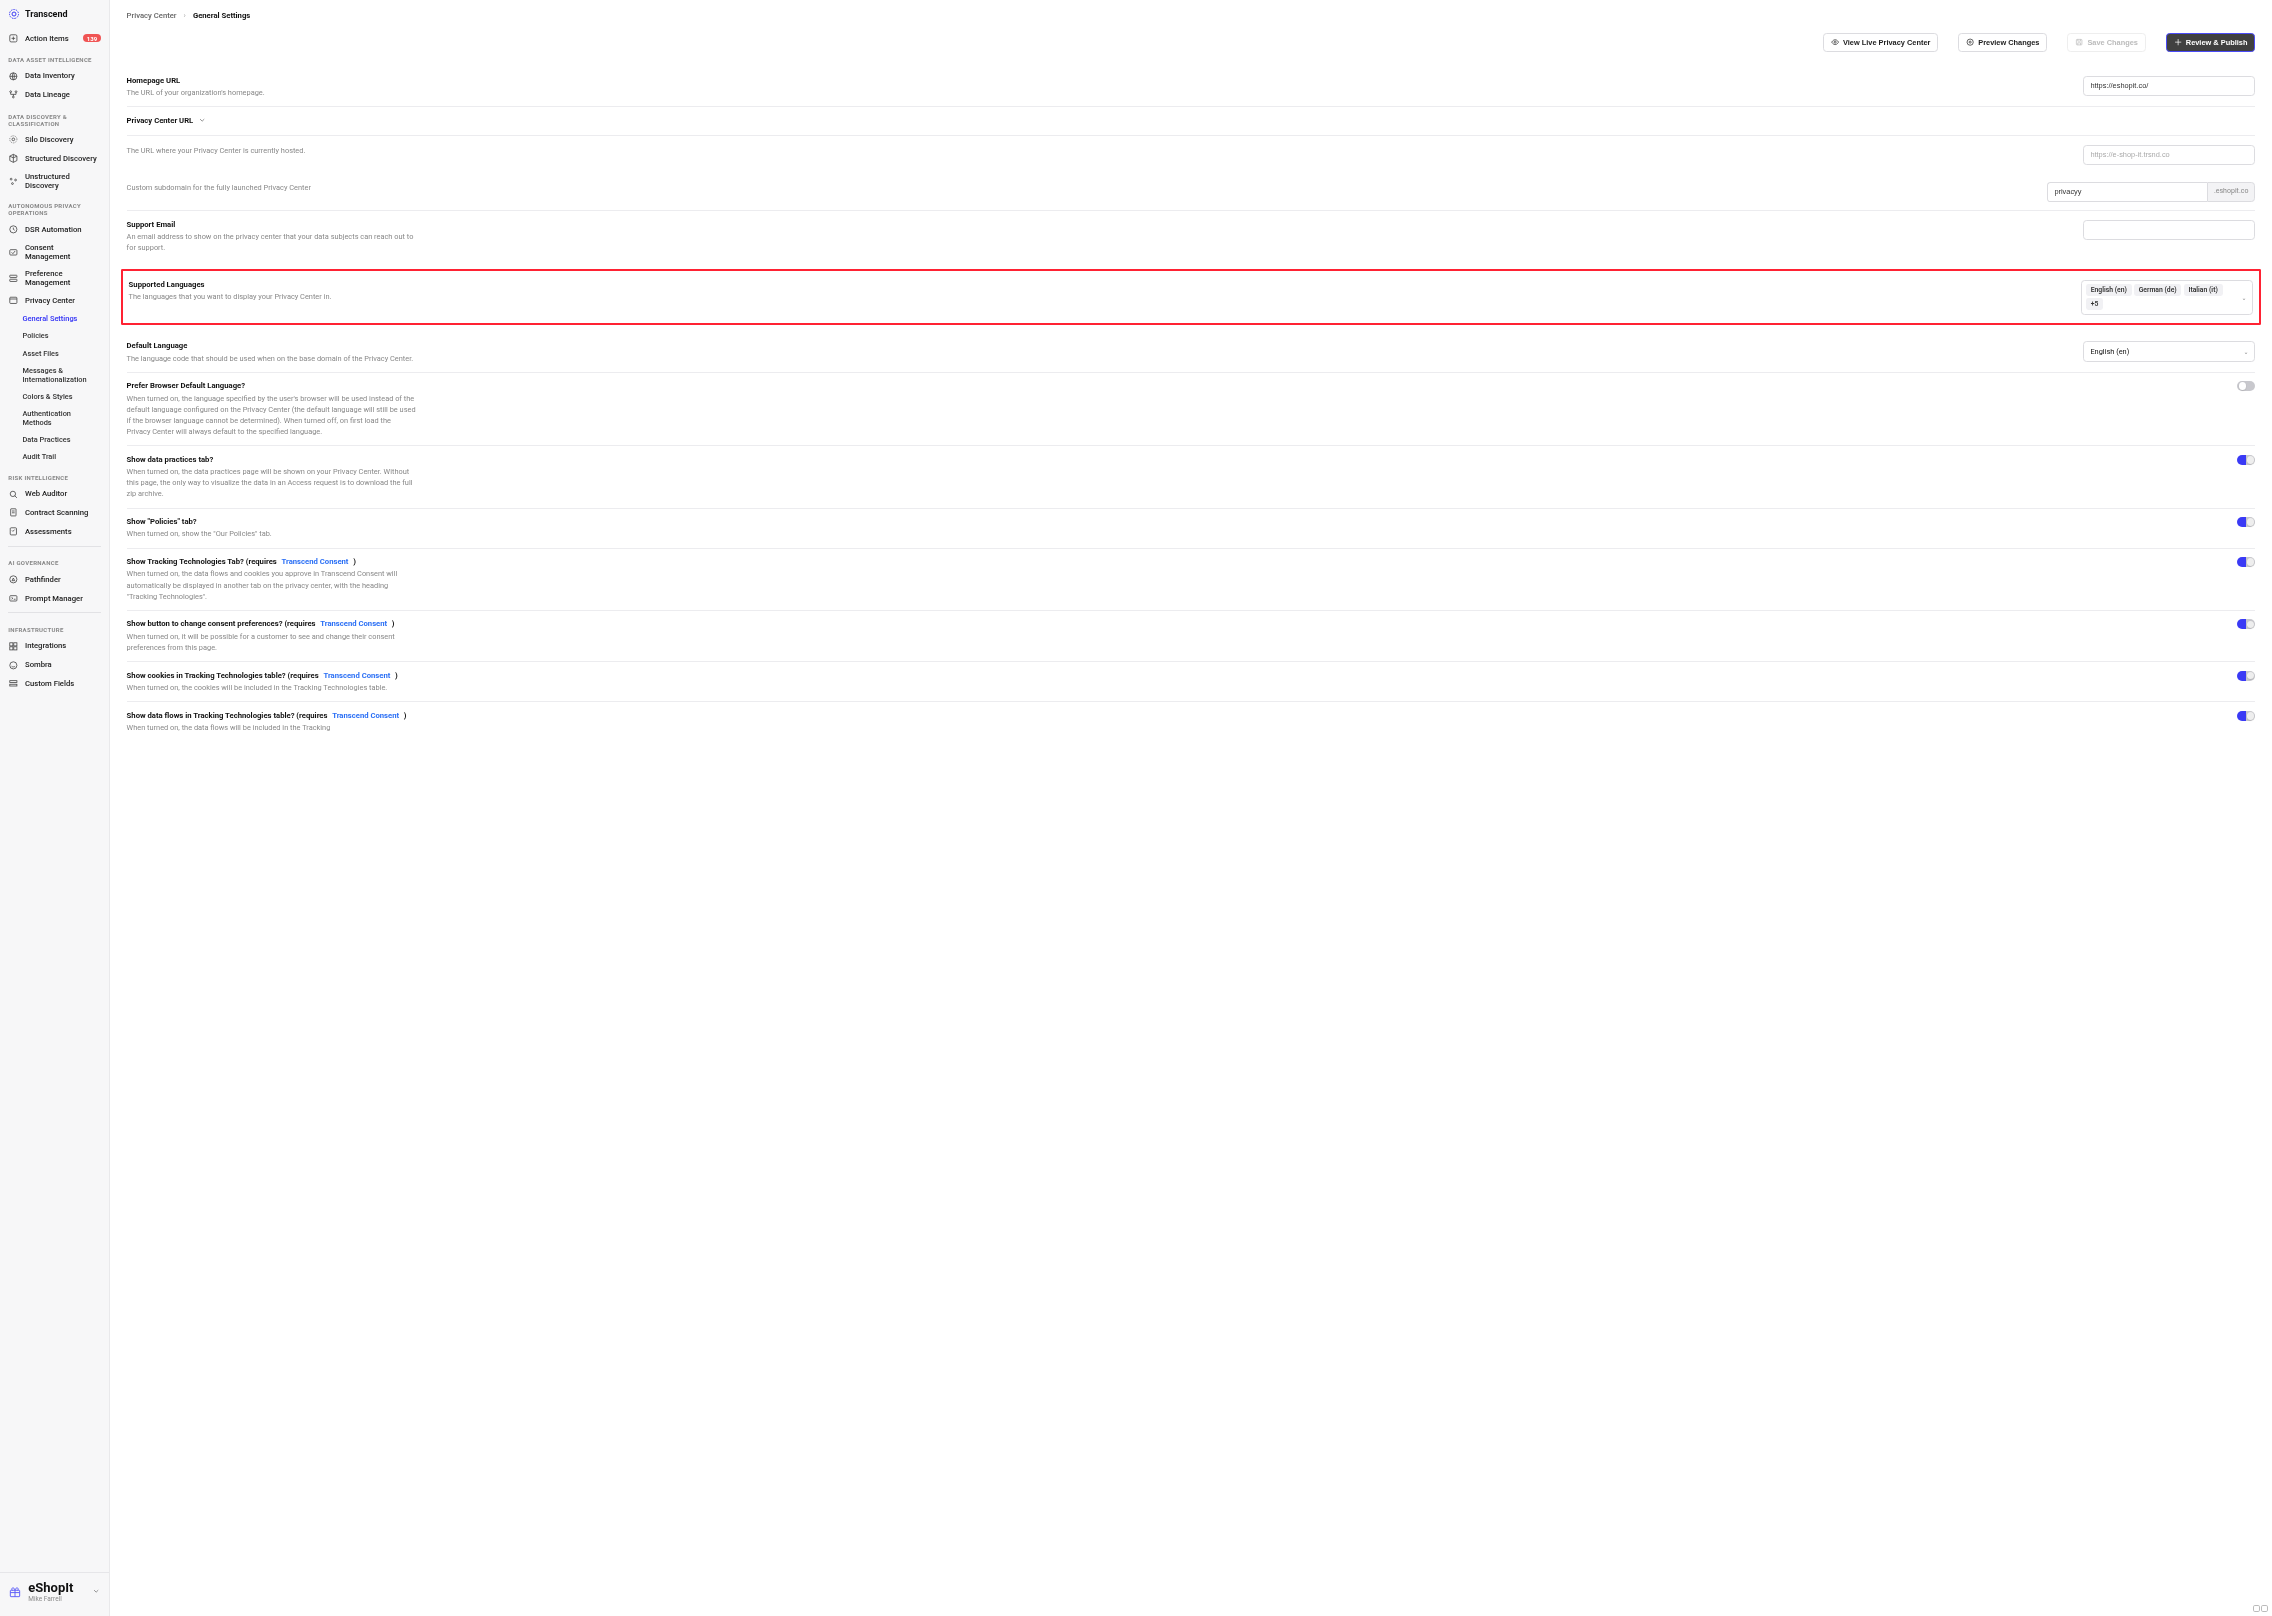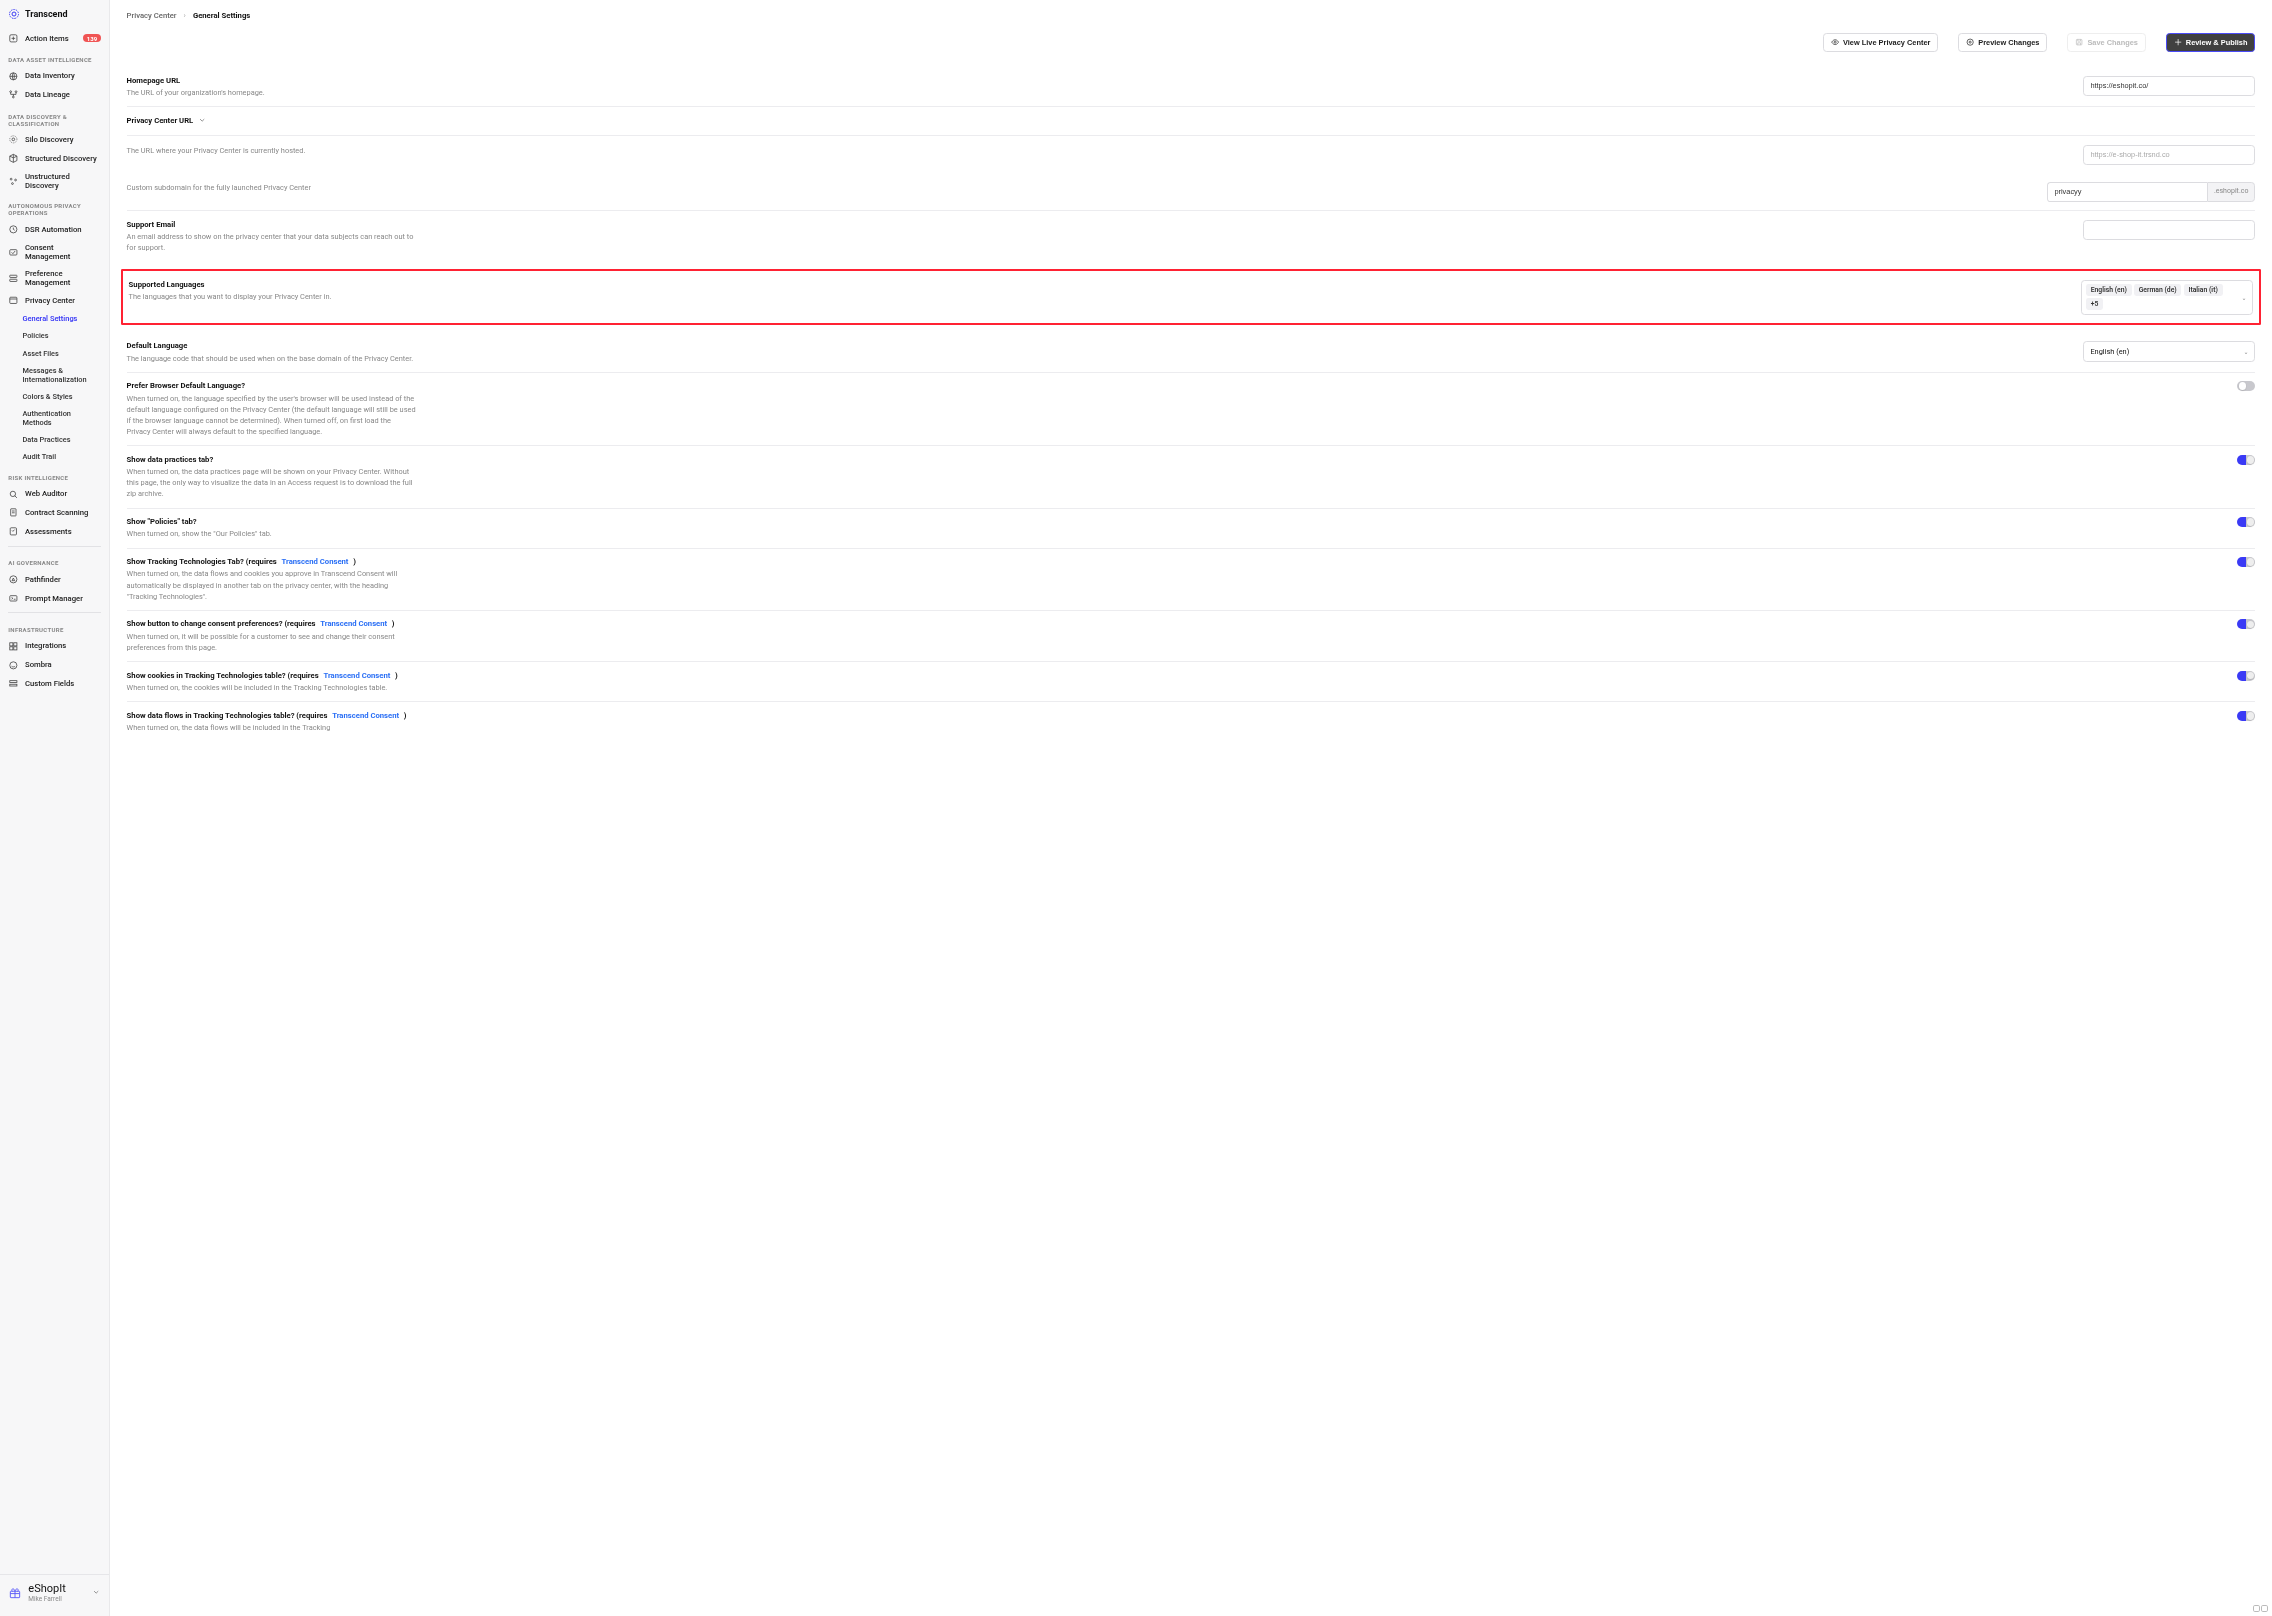--- a/index.html
+++ b/index.html
@@ -18,7 +18,7 @@
 .badge { background: #f05454; color: #fff; font-size: 6px; font-weight: 700; border-radius: 6px; padding: 0.6px 3.6px; margin-left: auto; }
 .org-switcher { margin-top: auto; border-top: 0.6px solid #e6e6e9; padding: 7px 8.3px; display: flex; align-items: center; gap: 6px; cursor: pointer; }
 .org-icon { width: 14px; height: 14px; color: #5a5af7; flex-shrink: 0; }
-.org-name { font-weight: 400; font-size: 11px; }
+.org-name { font-weight: 700; font-size: 13px; }
 .org-user { font-size: 6.5px; color: #888; }
 .org-chevron { margin-left: auto; }
 

